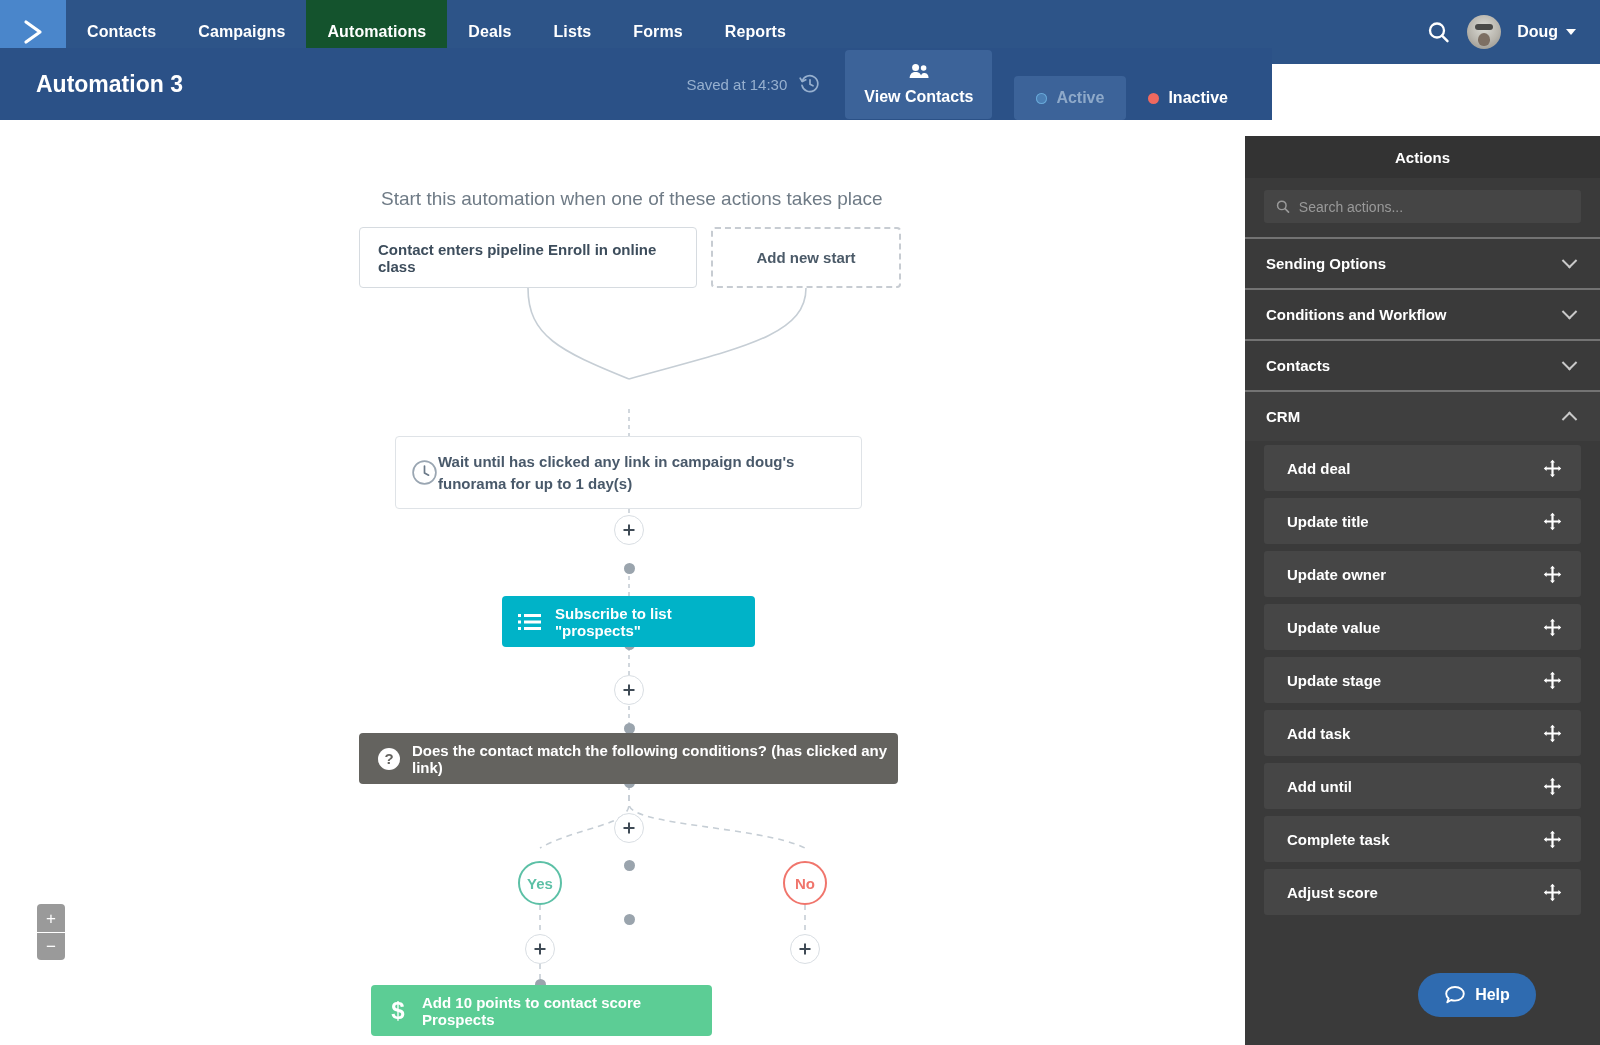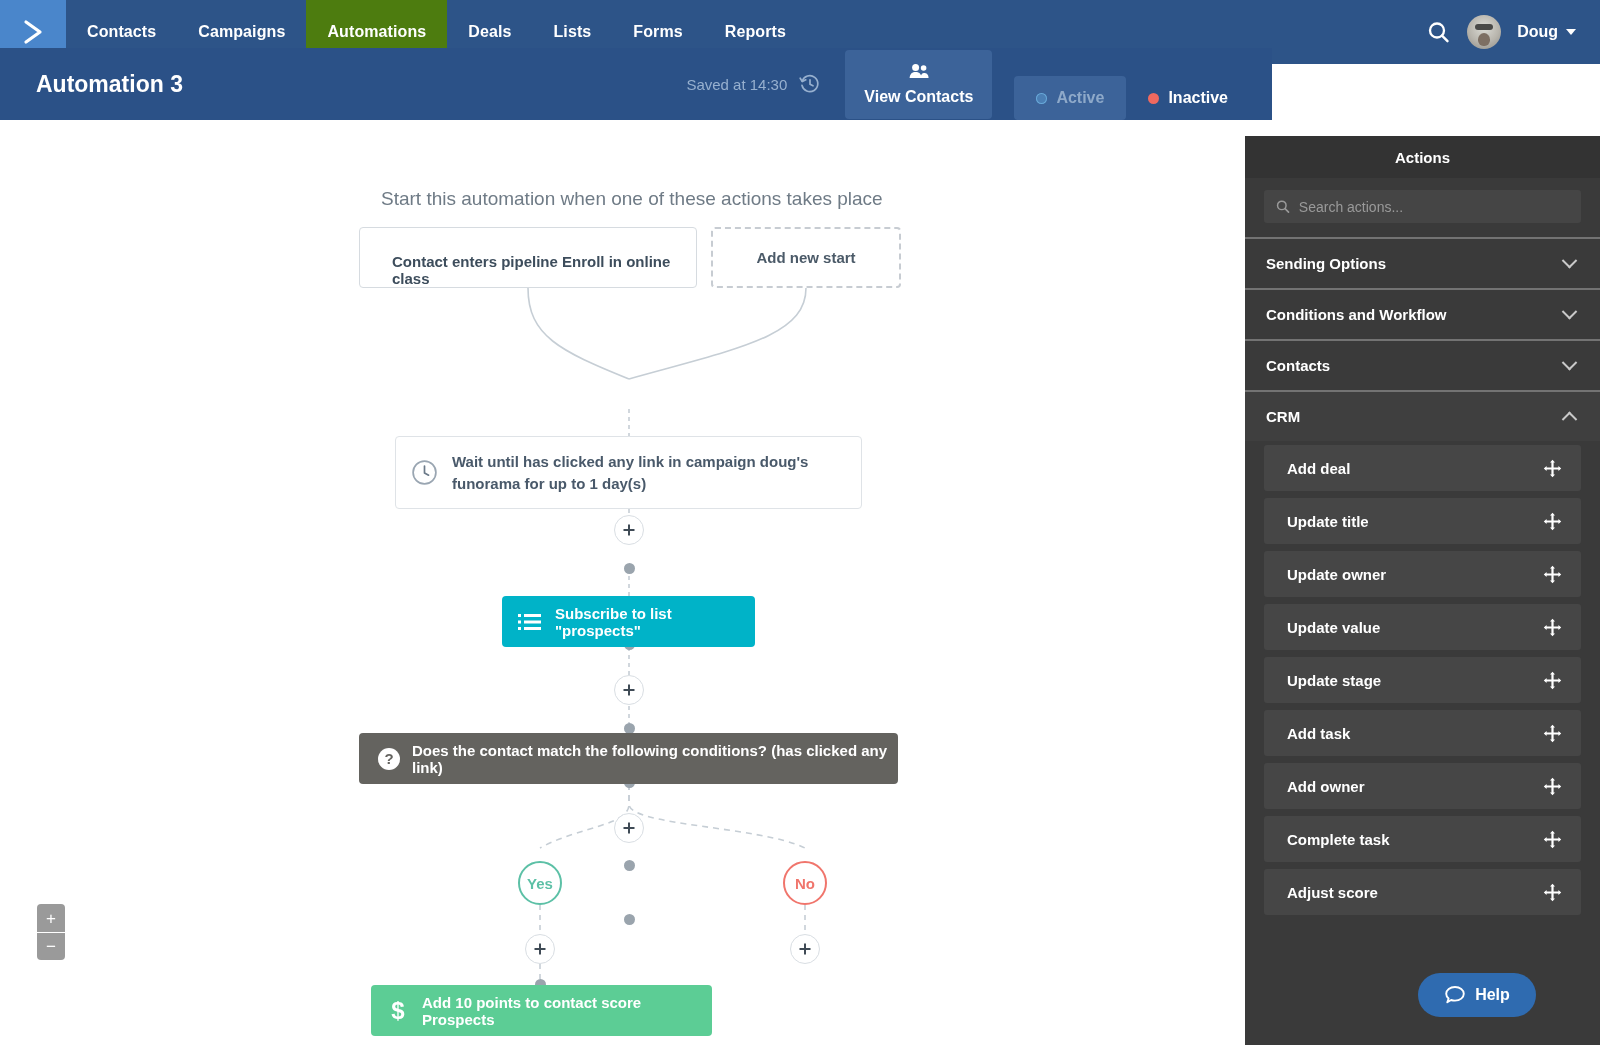--- a/index.html
+++ b/index.html
@@ -29,7 +29,7 @@
     color: #ffffff; font-size: 16px; font-weight: bold;
     letter-spacing: .1px; cursor: pointer; white-space: nowrap;
   }
-  .nav-item.active { background: #4d7c0f; }
+  .nav-item.active { background: #14532d; }
   .nav-right {
     margin-left: auto; display: flex; align-items: center;
     padding-right: 24px; gap: 16px;

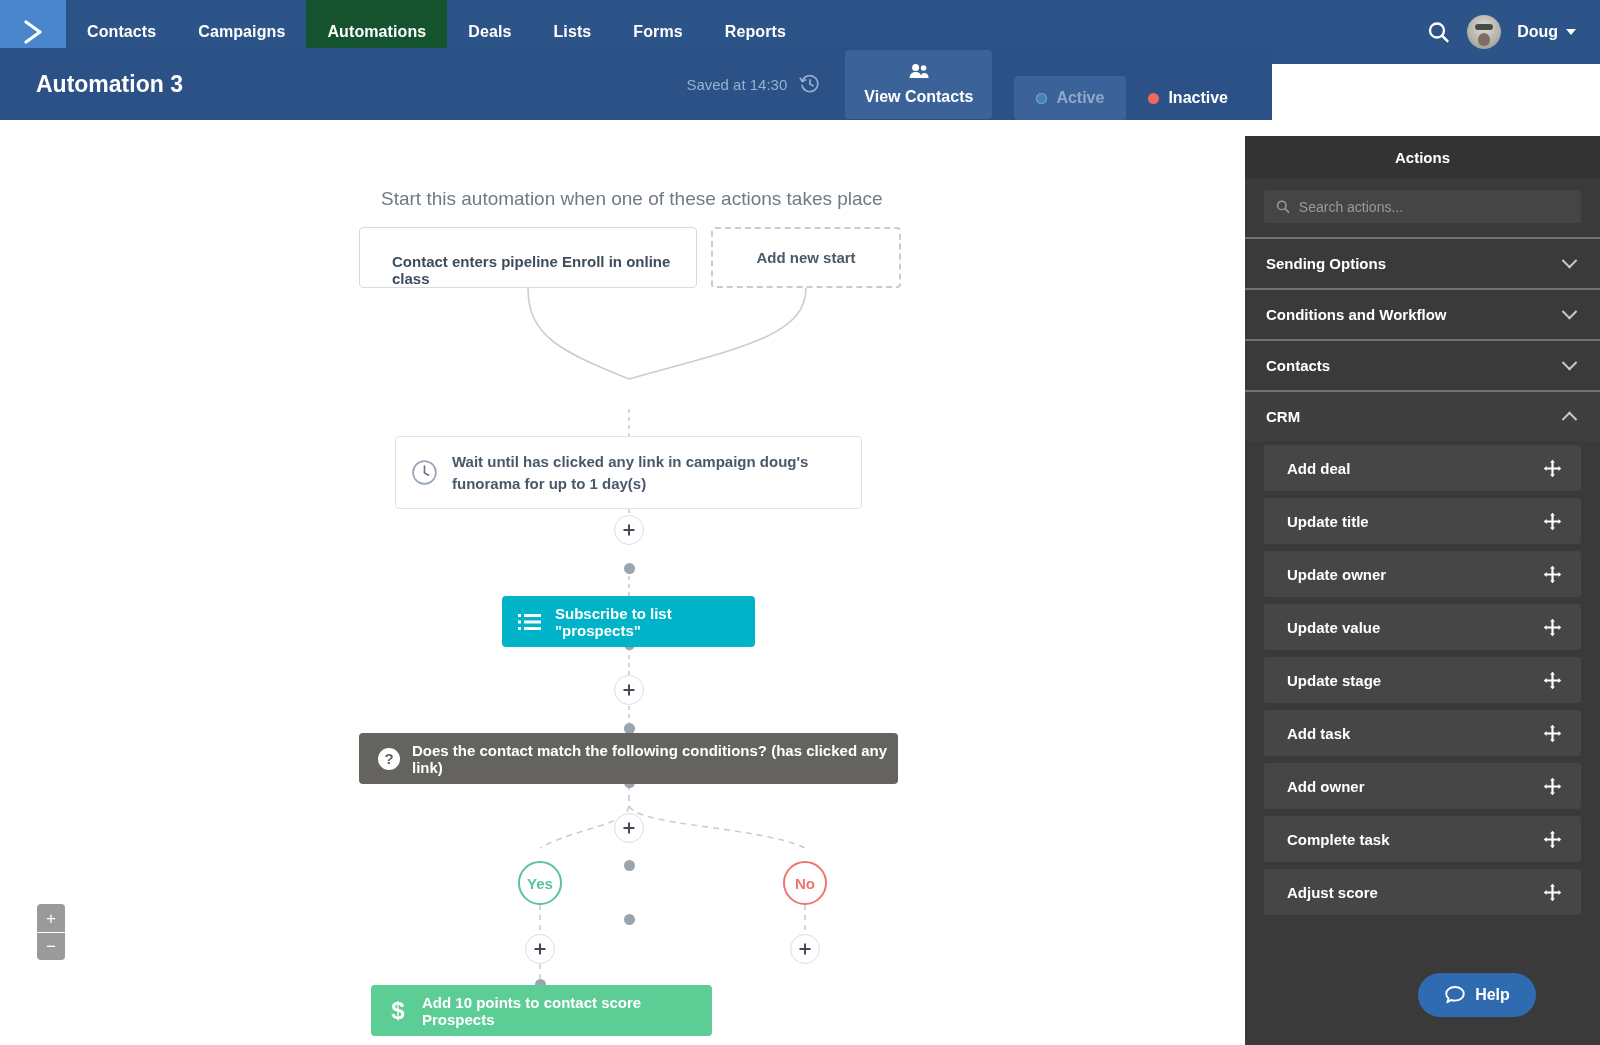--- a/index.html
+++ b/index.html
@@ -104,7 +104,7 @@
   .start-box {
     position: absolute; left: 359px; top: 91px; width: 338px; height: 61px;
     border: 1px solid #d6dbe0; border-radius: 4px; background: #fff;
-    display: flex; align-items: flex-end; cursor: pointer; padding-left: 14px;
+    display: flex; align-items: center; cursor: pointer;
   }
   .start-box span {
     font-size: 15px; font-weight: bold; color: #3d4d5c; padding-left: 18px;

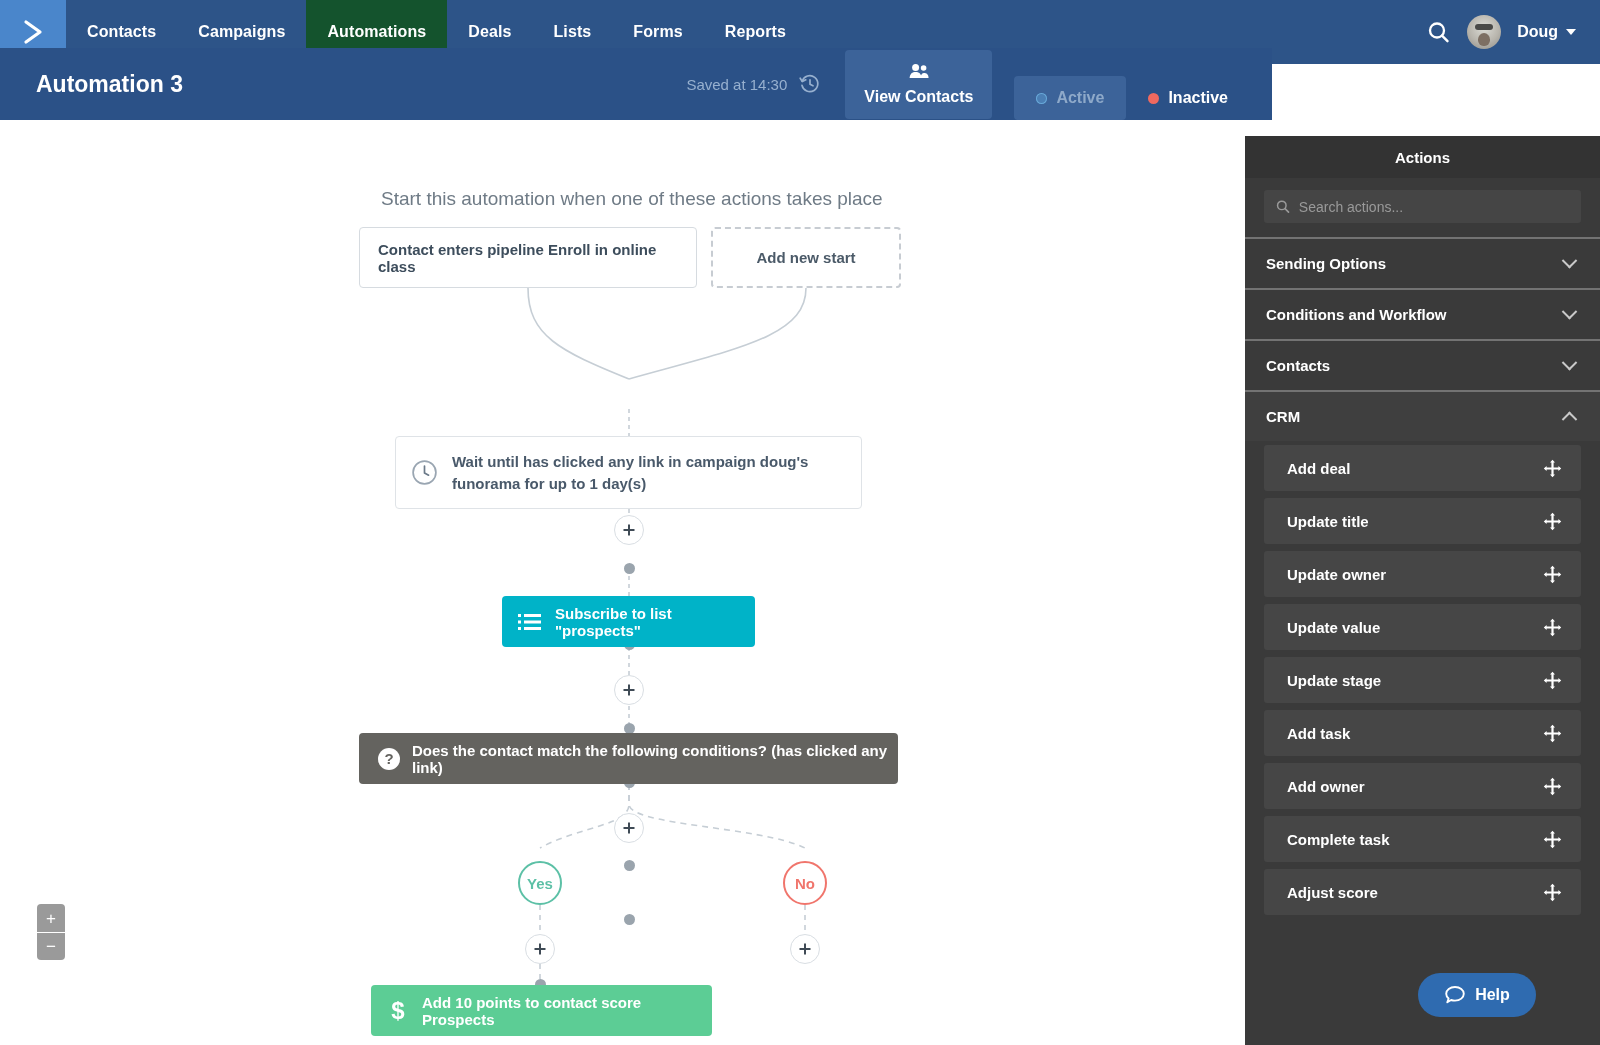--- a/index.html
+++ b/index.html
@@ -137,7 +137,7 @@
   .wait-box .clock { margin-left: 15px; flex: none; }
   .wait-box .txt {
     font-size: 15px; font-weight: bold; color: #49596a;
-    margin-left: 14px; line-height: 1.42; padding-right: 12px;
+    margin-left: 0; line-height: 1.42; padding-right: 12px;
   }
 
   .teal-box {

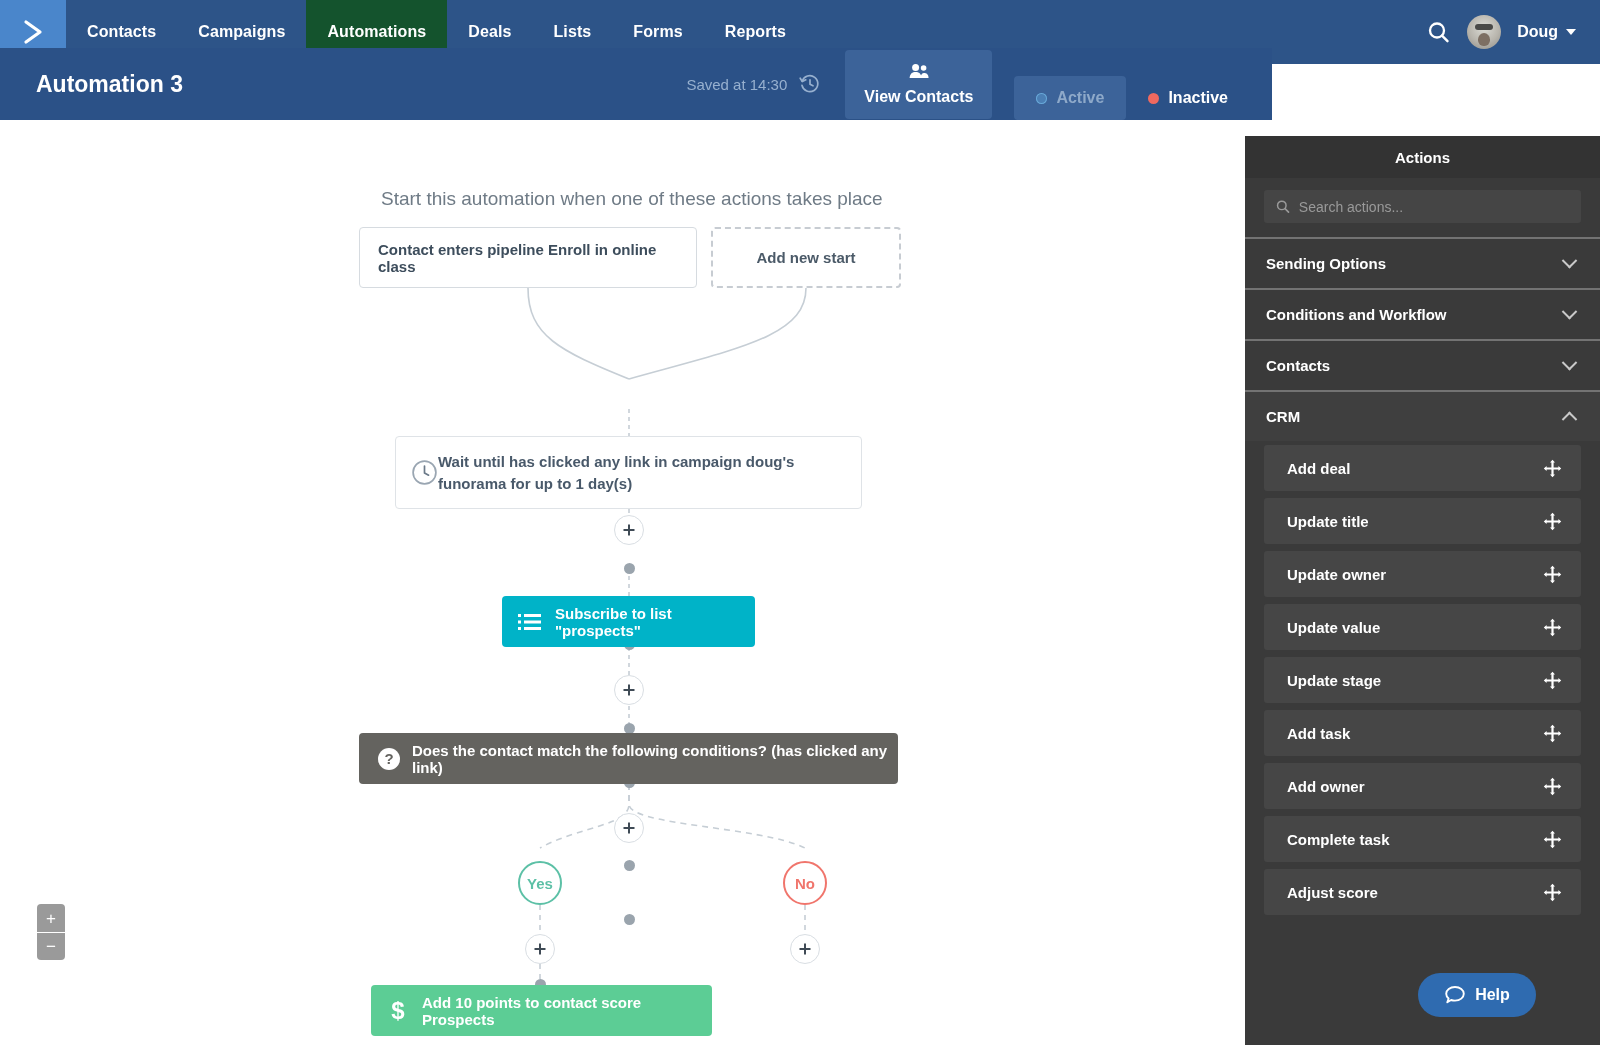--- a/index.html
+++ b/index.html
@@ -513,7 +513,7 @@
           </svg>
       </div>
       <div class="action-row">
-        <span>Add owner</span>
+        <span>Add until</span>
         <svg class="move-icon" width="19" height="19" viewBox="0 0 19 19">
             <path d="M9.5 0.8 L12 3.6 H10.6 V8.4 H15.4 V7 L18.2 9.5 L15.4 12 V10.6 H10.6 V15.4 H12 L9.5 18.2 L7 15.4 H8.4 V10.6 H3.6 V12 L0.8 9.5 L3.6 7 V8.4 H8.4 V3.6 H7 Z" fill="#ffffff"></path>
           </svg>

